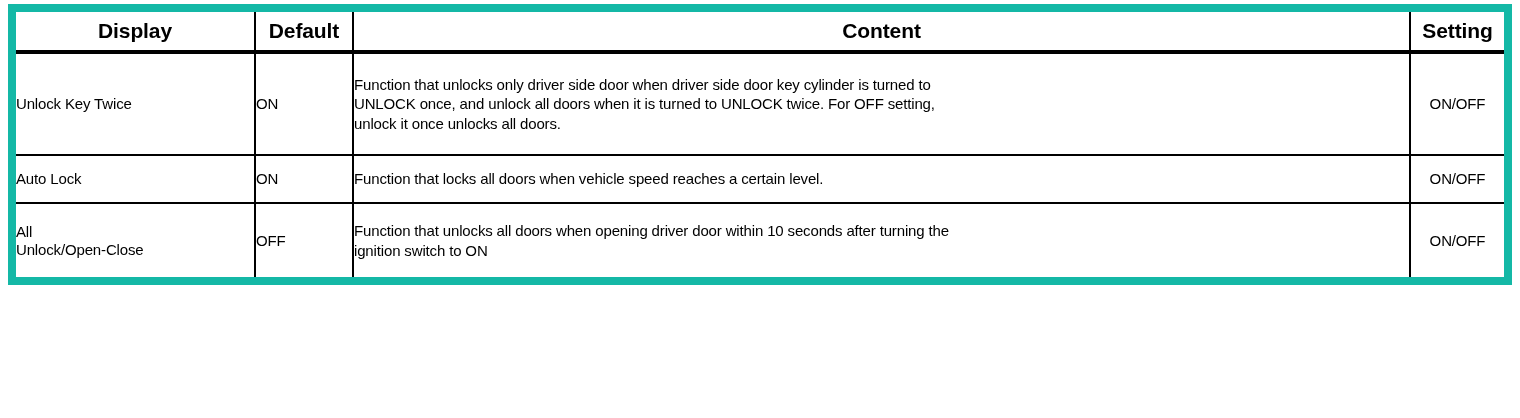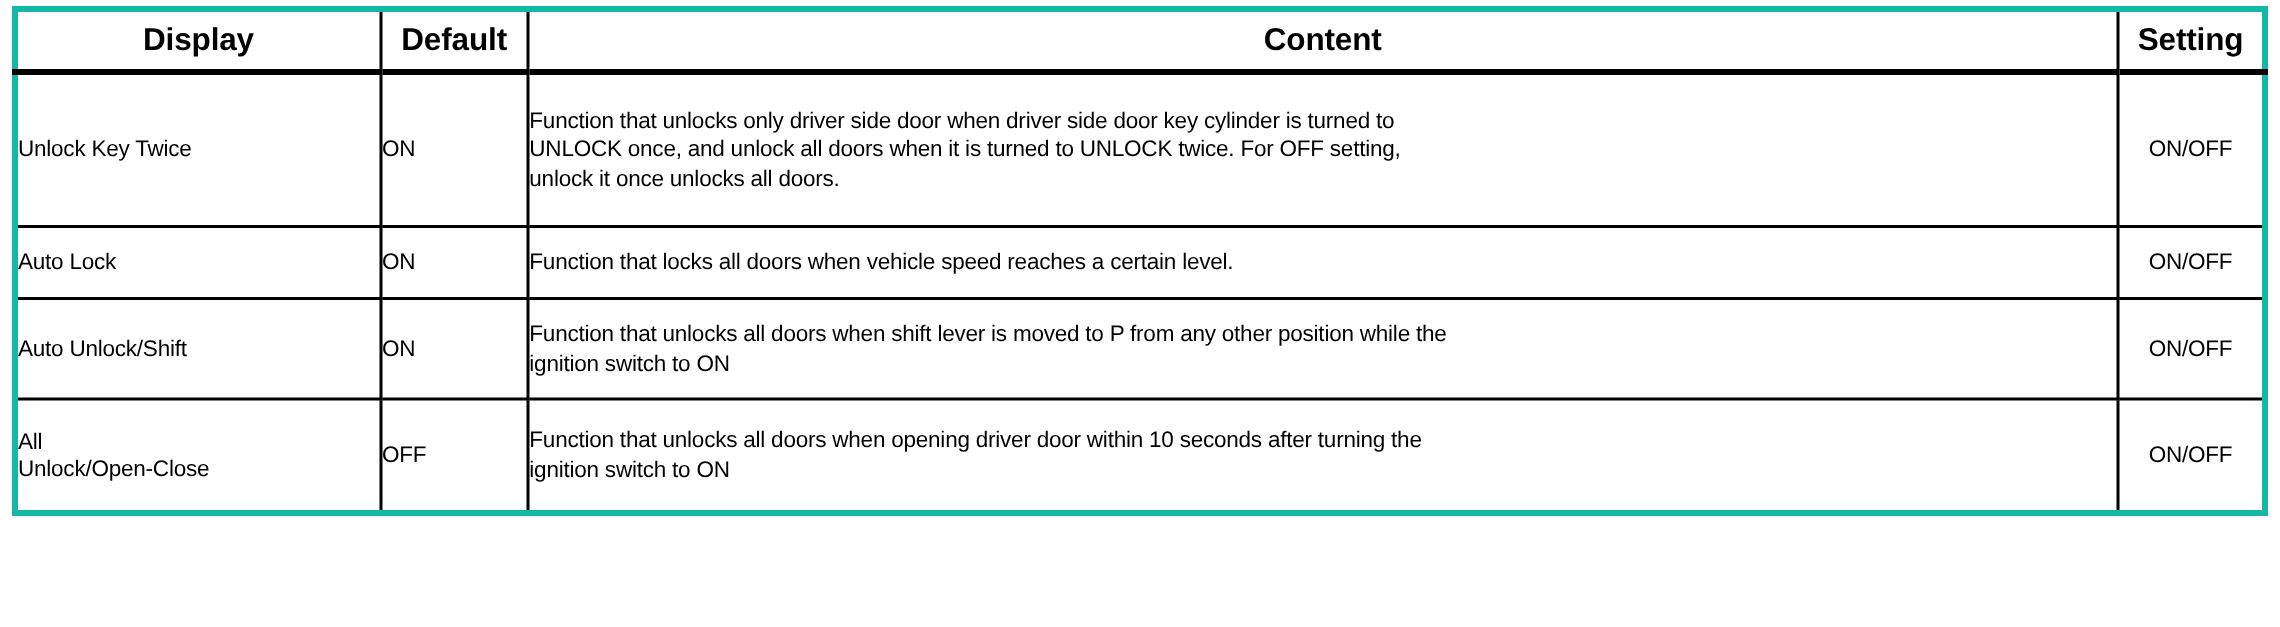--- a/index.html
+++ b/index.html
@@ -28,7 +28,7 @@
     width: 1504px;
     border-collapse: collapse;
     table-layout: fixed;
-    border: 4px solid #14b8a6;
+    border: 8px solid #14b8a6;
     background: #ffffff;
   }
 

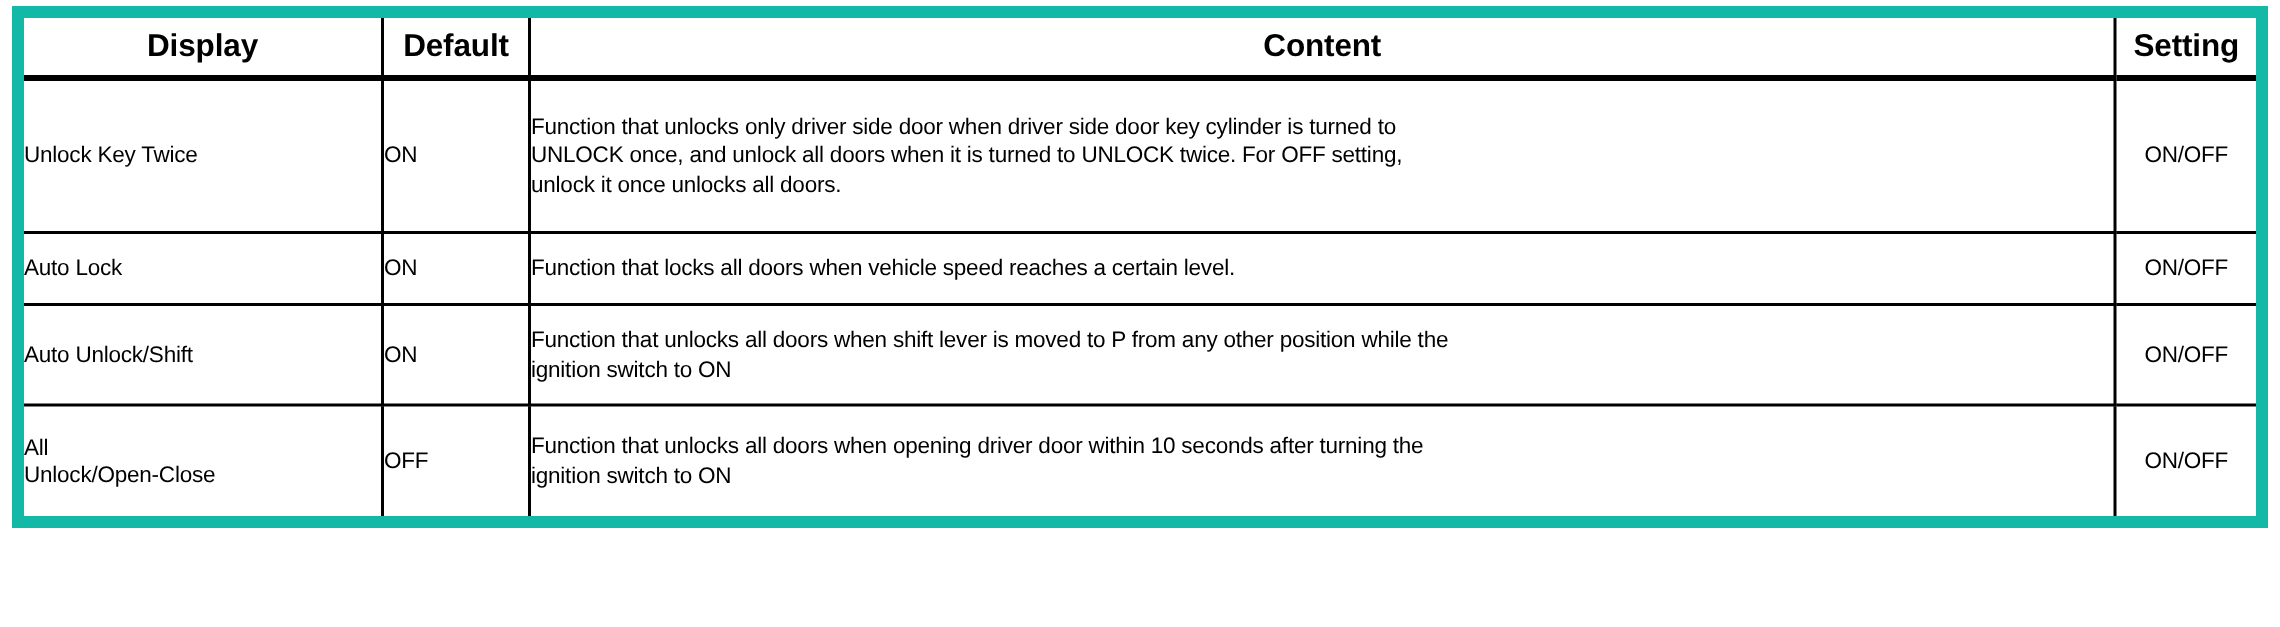--- a/index.html
+++ b/index.html
@@ -138,17 +138,6 @@
       </tr>
 
 
-      <tr class="r3">
-        <td class="cell display-cell">
-          <span class="line">Auto Unlock/Shift</span>
-        </td>
-        <td class="cell default-cell">ON</td>
-        <td class="cell content-cell">
-          <span class="line">Function that unlocks all doors when shift lever is moved to P from any other position while the</span>
-          <span class="line">ignition switch to ON</span>
-        </td>
-        <td class="cell setting-cell">ON/OFF</td>
-      </tr>
 
       <tr class="r4">
         <td class="cell display-cell">

